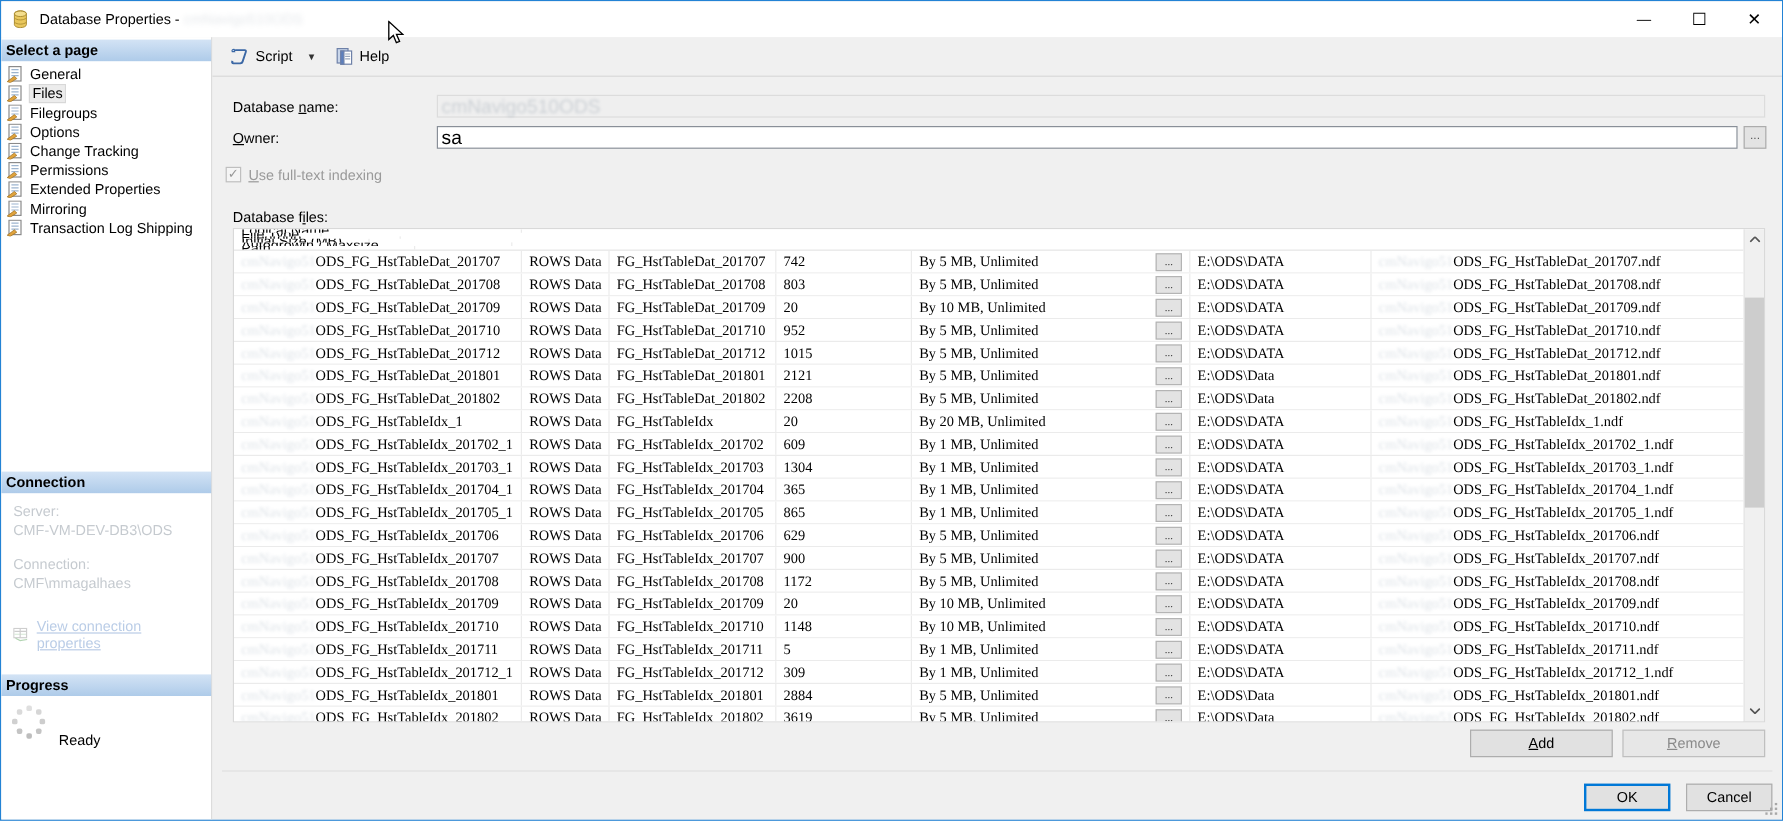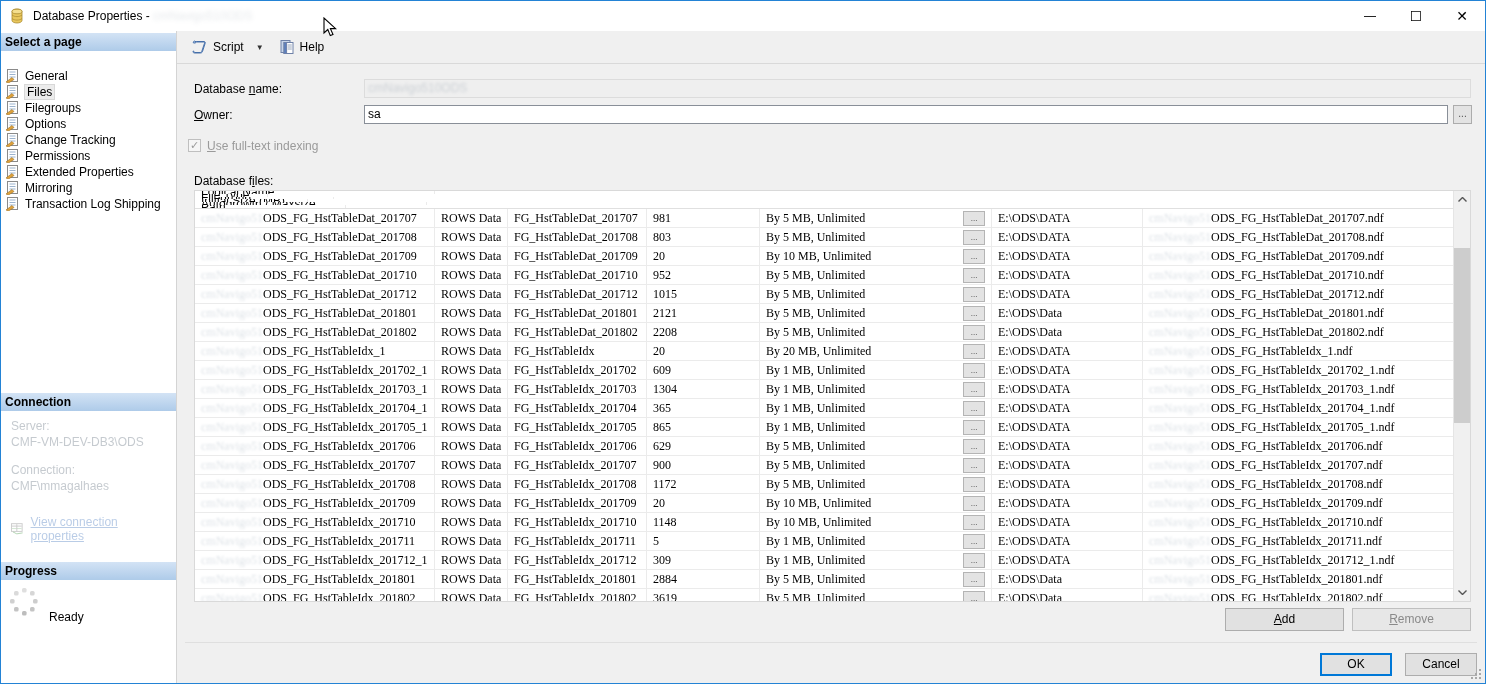--- a/index.html
+++ b/index.html
@@ -26,7 +26,7 @@
     border-right:1px solid #D4D4D4; }
   .side-header { height:18px; margin-top:2px; padding:2px 4px 0 4px; font-weight:bold;
     background: linear-gradient(to bottom,#D3E3F5,#AECBE9); }
-  .page-list { padding-top:17px; }
+  .page-list { padding-top:3px; }
   .page-item { height:16px; display:flex; align-items:center; padding-left:4px; cursor:default; }
   .page-item .icon { width:16px; height:14px; margin-right:4px; flex:none; }
   .page-item.selected .page-label { background:#ECECEC; outline:1px solid #D8D8D8; padding:0 2px; }

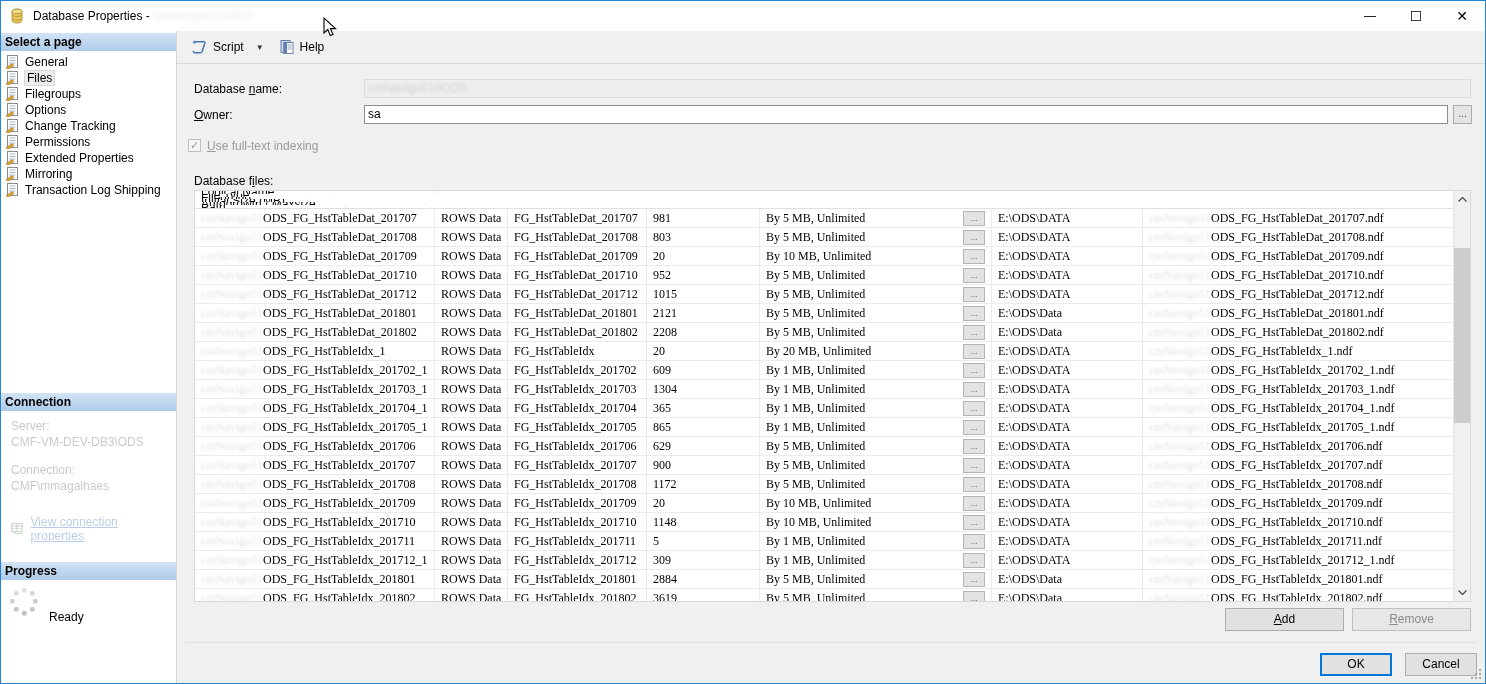--- a/index.html
+++ b/index.html
@@ -51,7 +51,7 @@
   .lbl { position:absolute; white-space:nowrap; }
   .ukey { text-decoration: underline; }
   .inp { position:absolute; height:19px; border:1px solid #898F98; background:#fff; padding:1px 3px;
-    font-family:inherit; font-size:12px; }
+    font-family:inherit; font-size:16px; }
   .inp-disabled { border:1px solid #DCDCDC; background:#EFEFEF; color:#8a97a5; }
   .redact-soft { filter: blur(1.5px); opacity:.35; color:#8a97a5; }
   .ellipsis-btn { position:absolute; width:19px; height:19px; background:#E3E3E3; border:1px solid #ACACAC;

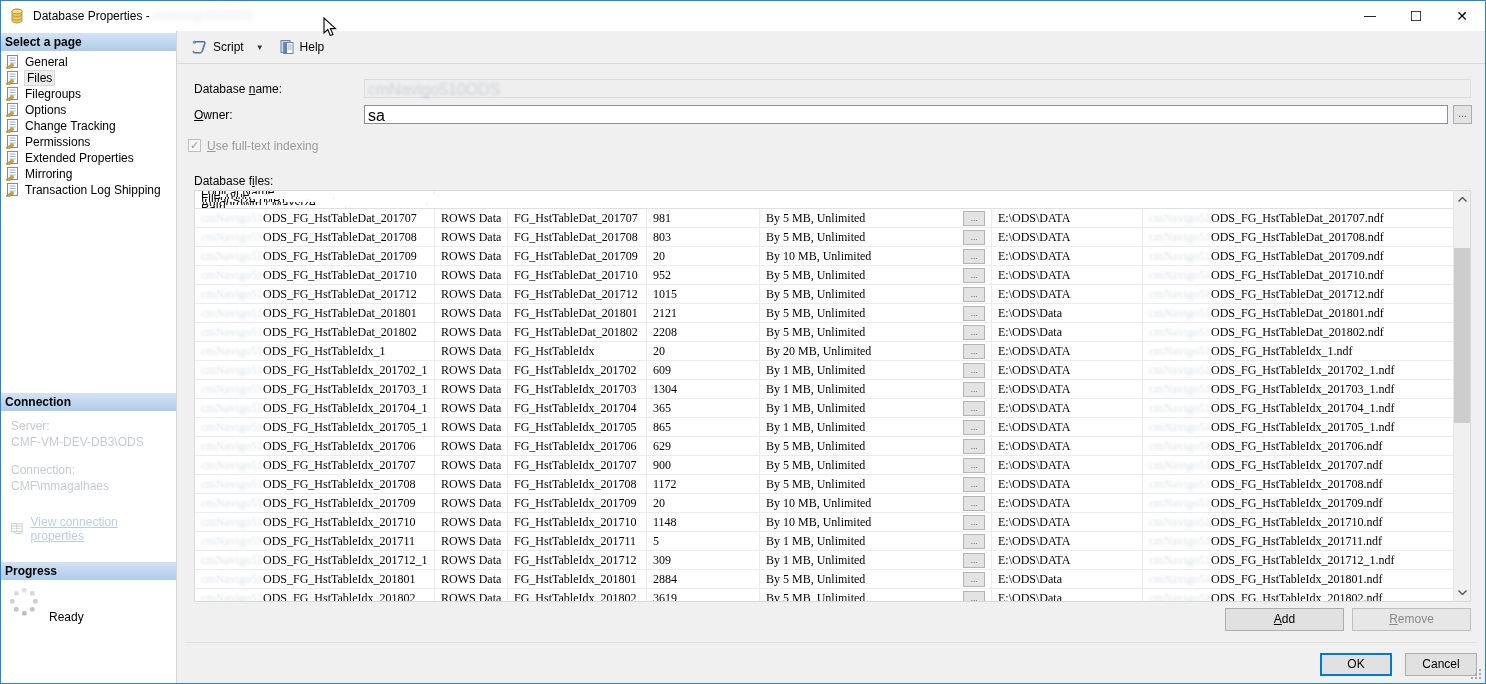--- a/index.html
+++ b/index.html
@@ -309,7 +309,7 @@
             </div>
     <div class="cell c-type v-type">ROWS Data</div>
     <div class="cell c-fg v-fg">FG_HstTableDat_201707</div>
-    <div class="cell c-size v-size">981</div>
+    <div class="cell c-size v-size">742</div>
     <div class="cell c-auto">
               <span class="v-auto">By 5 MB, Unlimited</span>
               <span class="dots-btn">...</span>

